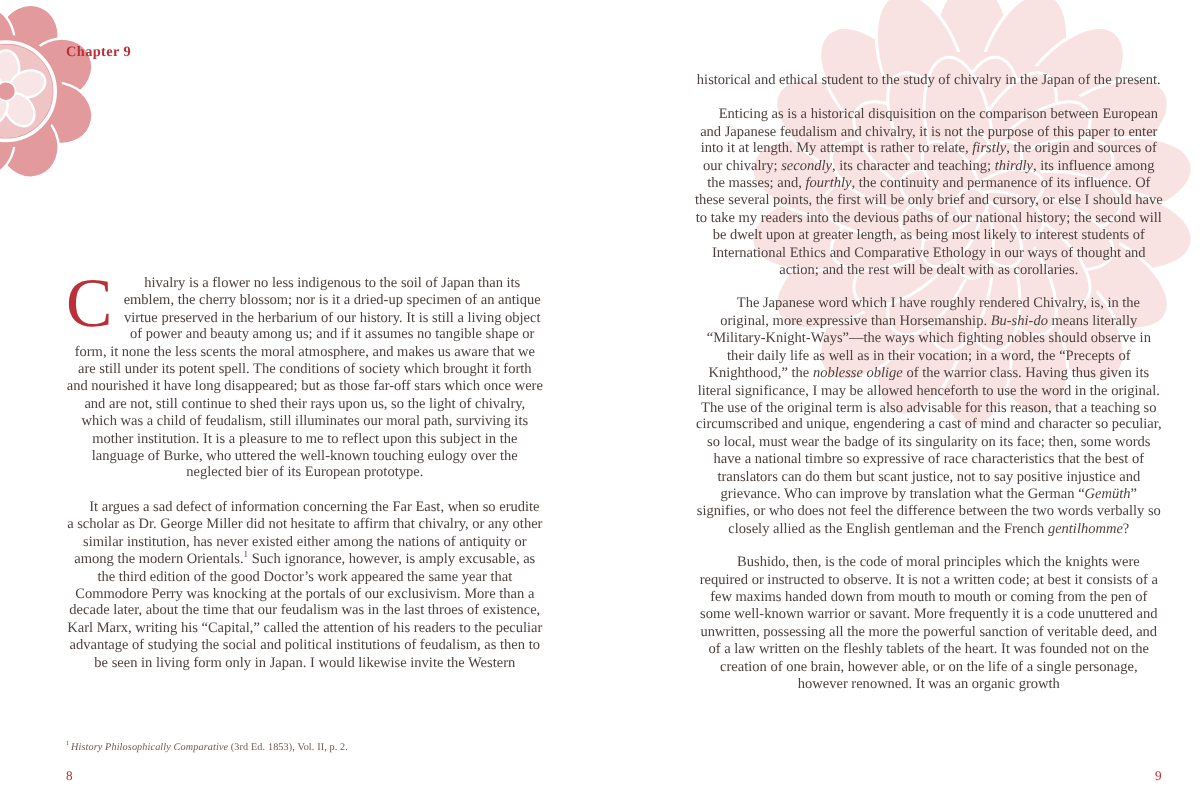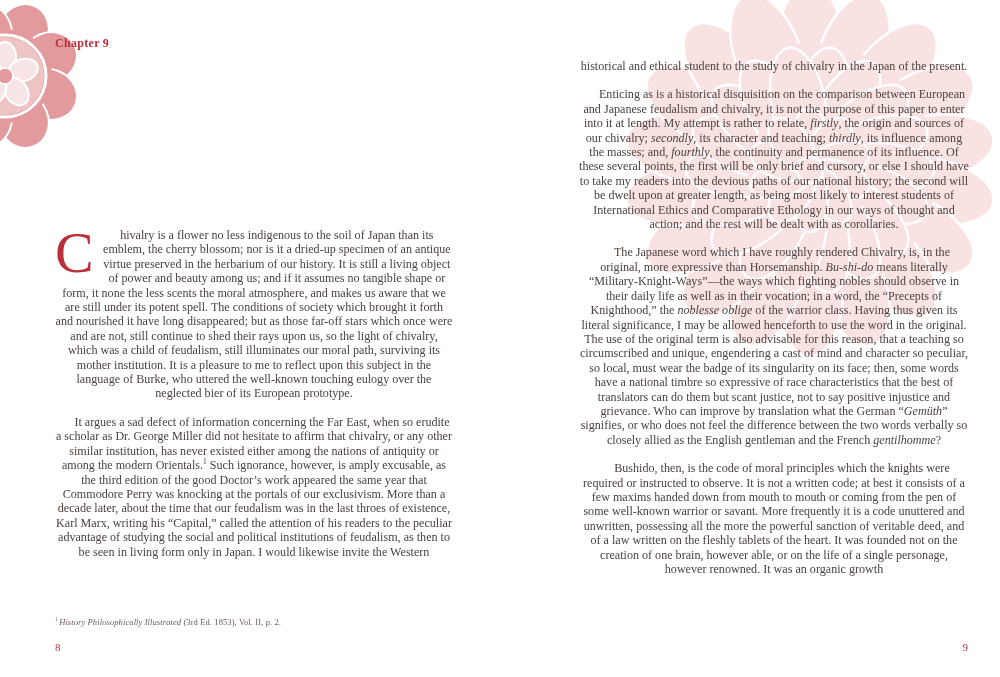--- a/index.html
+++ b/index.html
@@ -145,7 +145,7 @@
     </p>
     <p class="para indent"><span>It argues a sad defect of information concerning the Far East, when so erudite a scholar as Dr. George Miller did not hesitate to affirm that chivalry, or any other similar institution, has never existed either among the nations of antiquity or among the modern Orientals.</span><sup>1</sup><span> Such ignorance, however, is amply excusable, as the third edition of the good Doctor’s work appeared the same year that Commodore Perry was knocking at the portals of our exclusivism. More than a decade later, about the time that our feudalism was in the last throes of existence, Karl Marx, writing his “Capital,” called the attention of his readers to the peculiar advantage of studying the social and political institutions of feudalism, as then to be seen in living form only in Japan. I would likewise invite the Western</span></p>
   </div>
-  <div class="footnote"><sup>1 </sup><em>History Philosophically Illustrated</em><span> (3rd Ed. 1853), Vol. II, p. 2.</span></div>
+  <div class="footnote"><sup>1 </sup><em>History Philosophically Comparative</em><span> (3rd Ed. 1853), Vol. II, p. 2.</span></div>
   <div class="page-number pn-left">8</div>
 </div>
 

